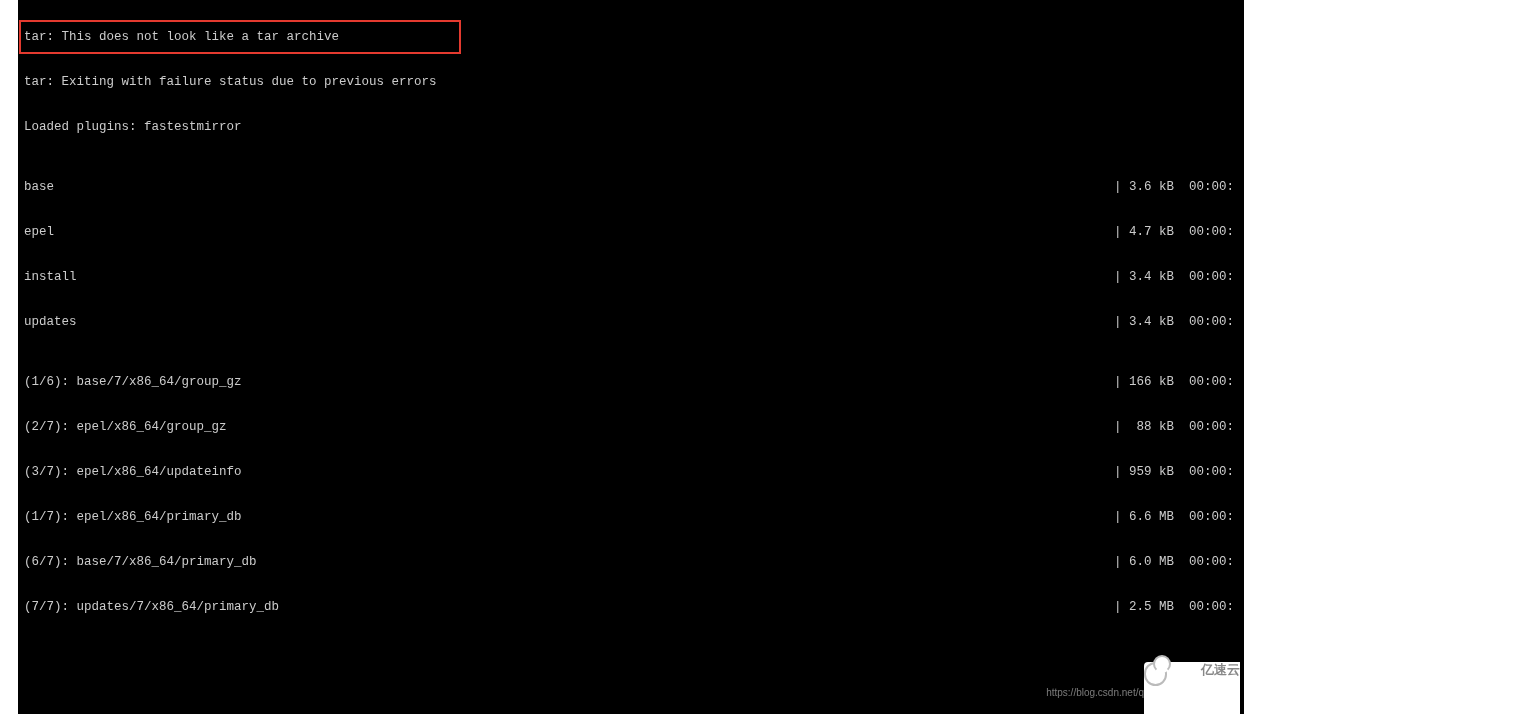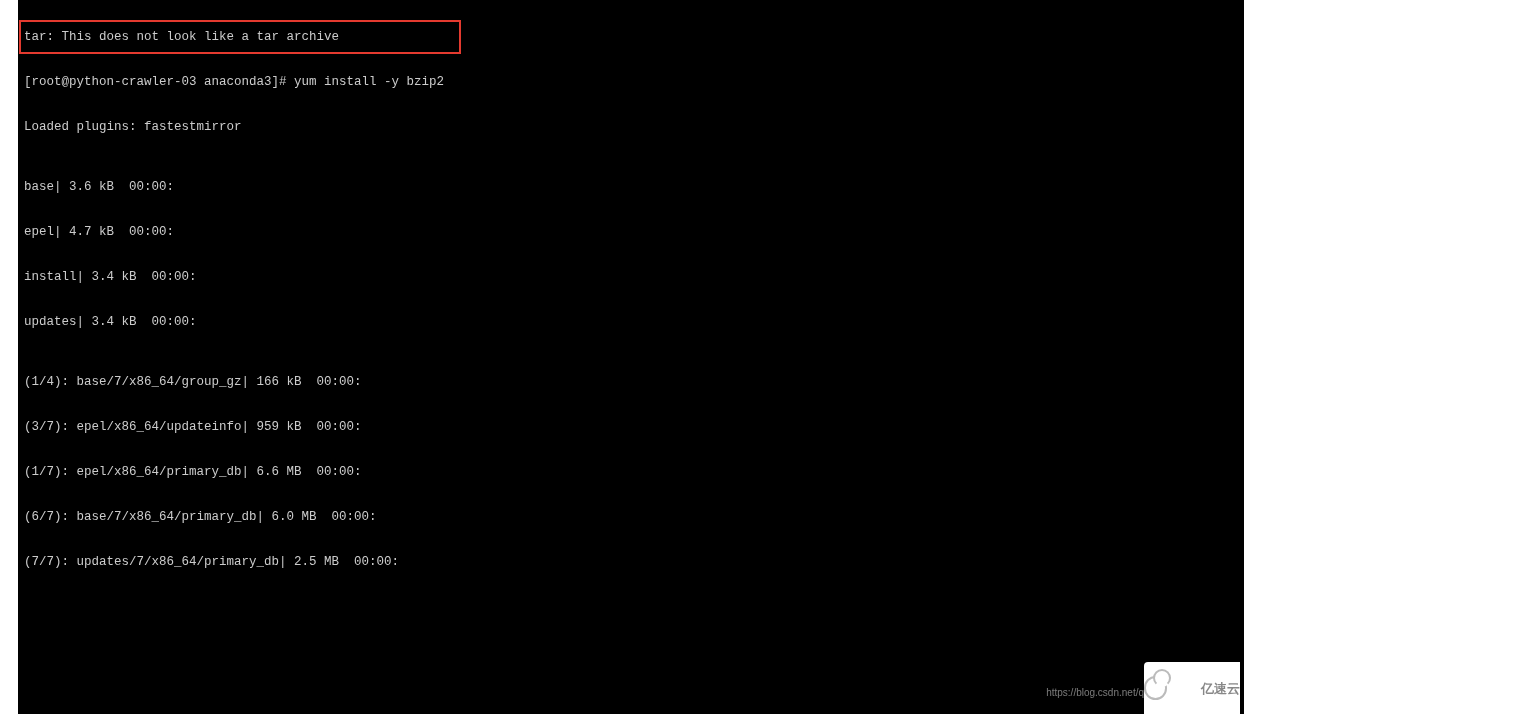--- a/index.html
+++ b/index.html
@@ -104,6 +104,7 @@
 
   <div class="content">
     <div>tar: This does not look like a tar archive</div>
+    <div>tar: Exiting with failure status due to previous errors</div>
     <div>[root@python-crawler-03 anaconda3]# yum install -y bzip2</div>
     <div>Loaded plugins: fastestmirror</div>
 

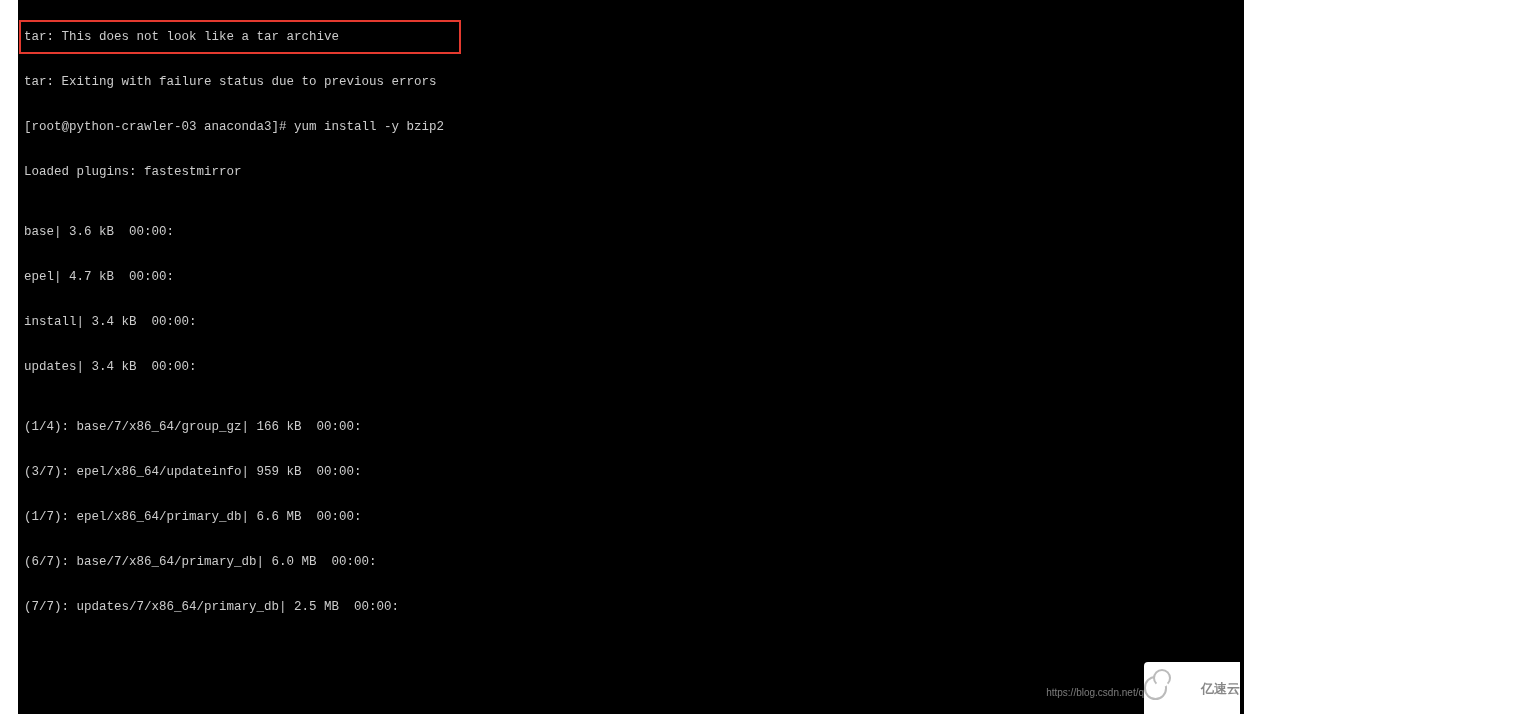--- a/index.html
+++ b/index.html
@@ -105,7 +105,6 @@
   <div class="content">
     <div>tar: This does not look like a tar archive</div>
     <div>tar: Exiting with failure status due to previous errors</div>
-    <div>[root@python-crawler-03 anaconda3]# yum install -y bzip2</div>
     <div>Loaded plugins: fastestmirror</div>
 
     <div class="row"><span class="left">base</span><span class="right">| <span>3.6 kB</span>  <span>00:00:</span></span></div>

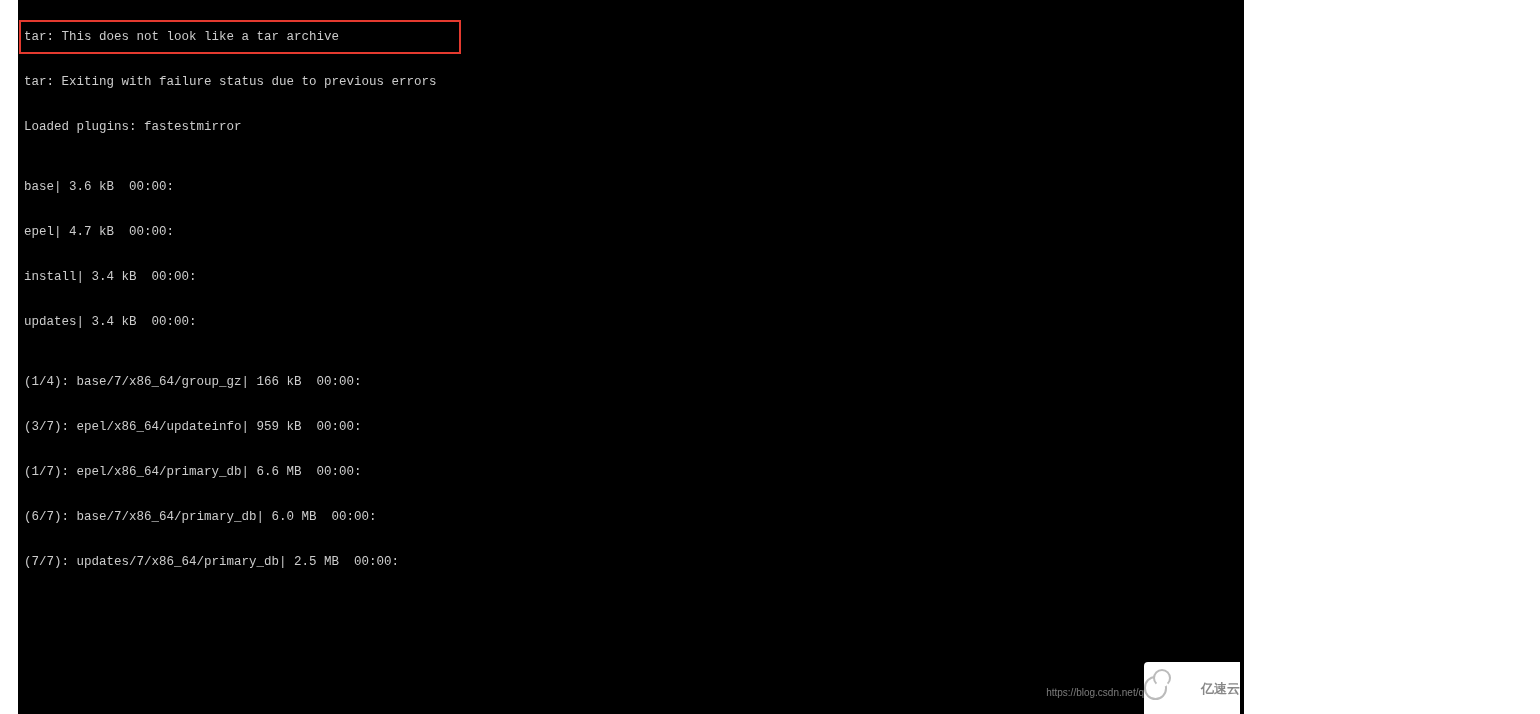--- a/index.html
+++ b/index.html
@@ -37,6 +37,7 @@
   }
   .row {
     display: flex;
+    justify-content: space-between;
   }
   .row .left { flex: 0 0 auto; }
   .row .right { flex: 0 0 auto; padding-right: 4px; white-space: pre; }

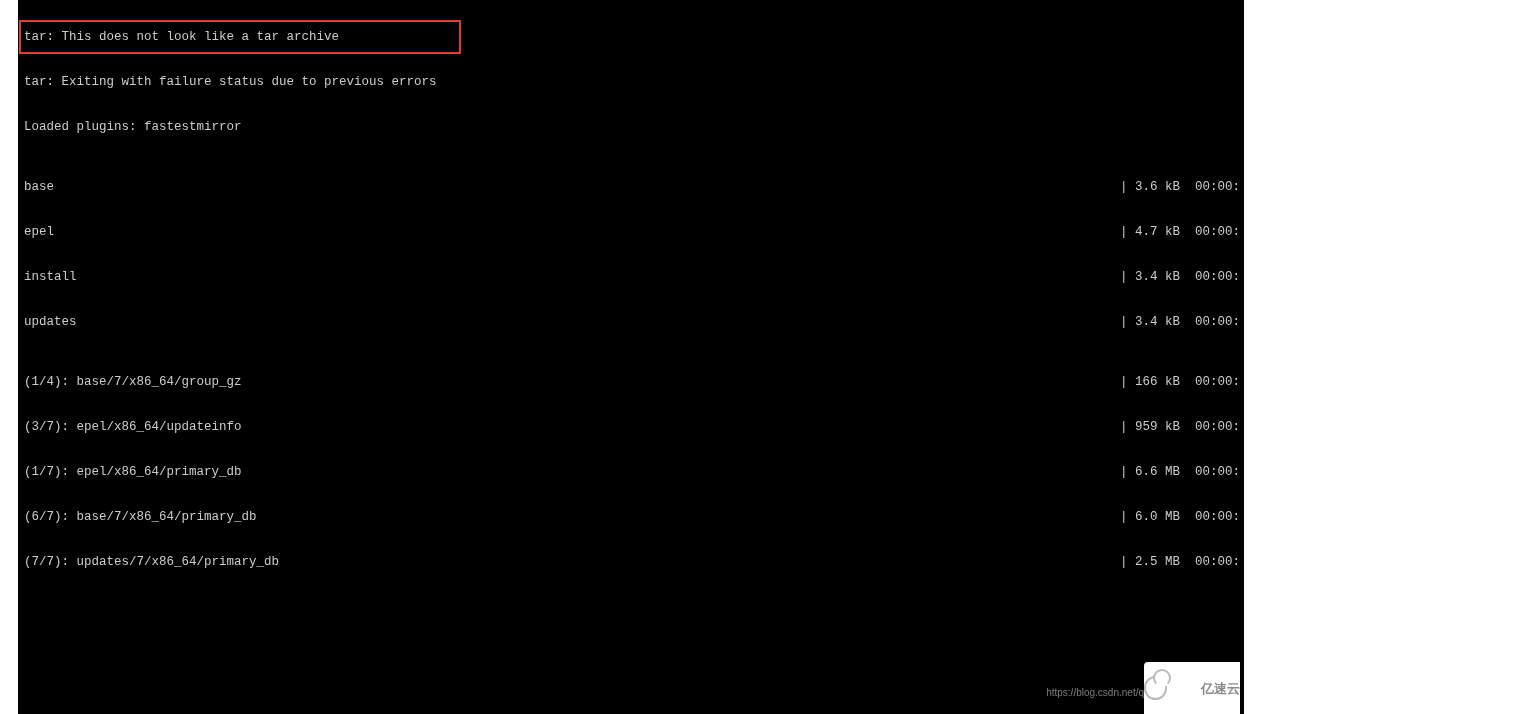--- a/index.html
+++ b/index.html
@@ -40,7 +40,7 @@
     justify-content: space-between;
   }
   .row .left { flex: 0 0 auto; }
-  .row .right { flex: 0 0 auto; padding-right: 4px; white-space: pre; }
+  .row .right { flex: 0 0 auto; padding-right: 10px; white-space: pre; }
   .highlight-box {
     position: absolute;
     border: 2px solid #e43a2f;

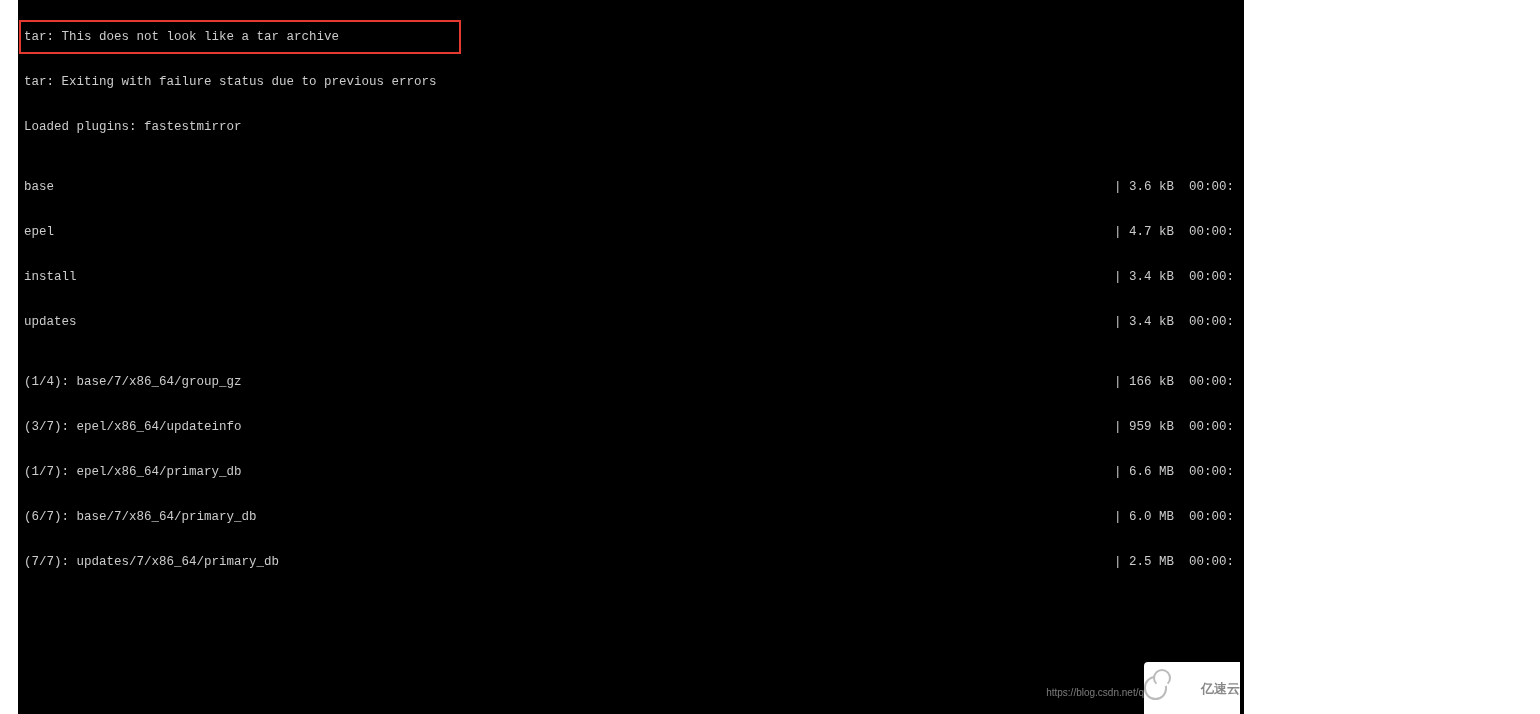--- a/index.html
+++ b/index.html
@@ -113,7 +113,7 @@
     <div class="row"><span class="left">install</span><span class="right">| <span>3.4 kB</span>  <span>00:00:</span></span></div>
     <div class="row"><span class="left">updates</span><span class="right">| <span>3.4 kB</span>  <span>00:00:</span></span></div>
 
-    <div class="row"><span class="left">(1/4): base/7/x86_64/group_gz</span><span class="right">| <span>166 kB</span>  <span>00:00:</span></span></div>
+    <div class="row"><span class="left">(1/6): base/7/x86_64/group_gz</span><span class="right">| <span>166 kB</span>  <span>00:00:</span></span></div>
     <div class="row"><span class="left">(3/7): epel/x86_64/updateinfo</span><span class="right">| <span>959 kB</span>  <span>00:00:</span></span></div>
     <div class="row"><span class="left">(1/7): epel/x86_64/primary_db</span><span class="right">| <span>6.6 MB</span>  <span>00:00:</span></span></div>
     <div class="row"><span class="left">(6/7): base/7/x86_64/primary_db</span><span class="right">| <span>6.0 MB</span>  <span>00:00:</span></span></div>

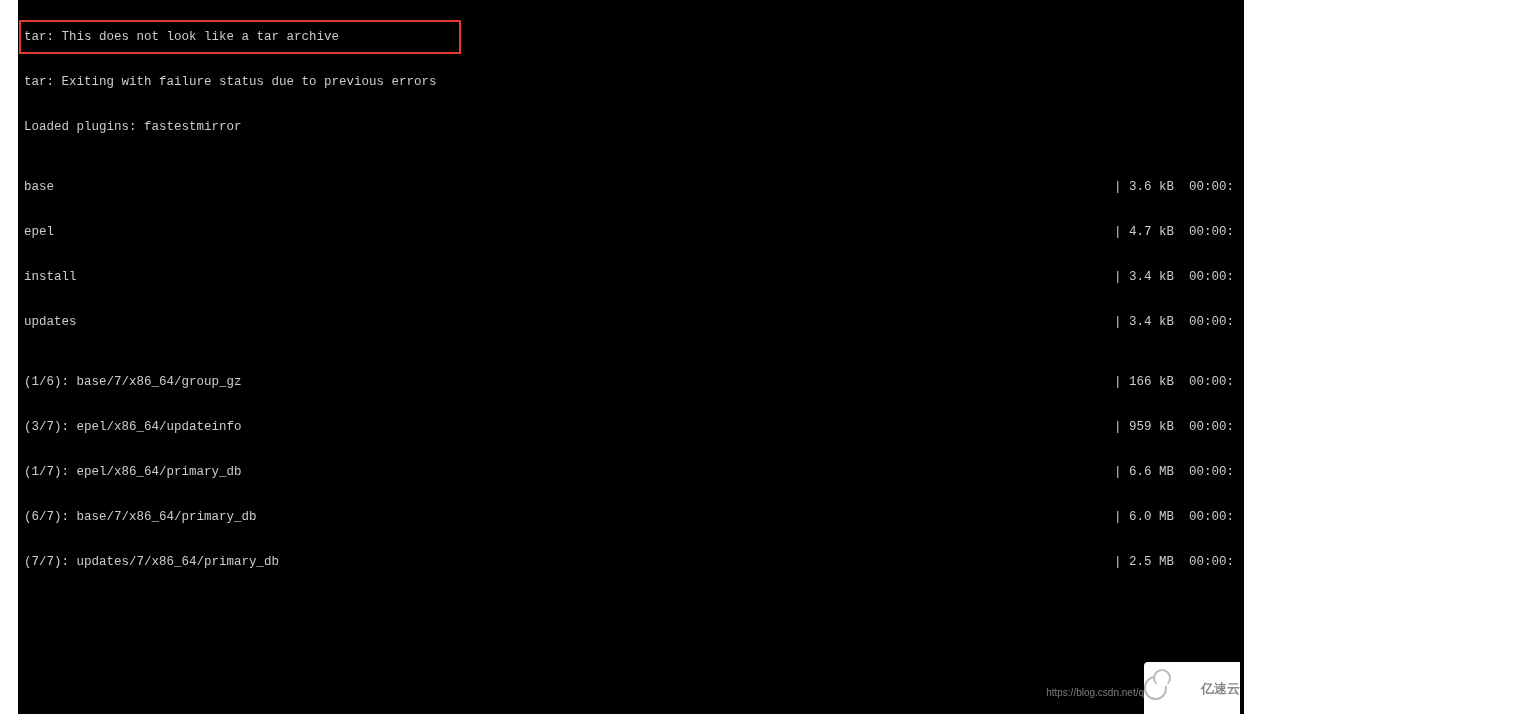--- a/index.html
+++ b/index.html
@@ -114,6 +114,7 @@
     <div class="row"><span class="left">updates</span><span class="right">| <span>3.4 kB</span>  <span>00:00:</span></span></div>
 
     <div class="row"><span class="left">(1/6): base/7/x86_64/group_gz</span><span class="right">| <span>166 kB</span>  <span>00:00:</span></span></div>
+    <div class="row"><span class="left">(2/7): epel/x86_64/group_gz</span><span class="right">| <span> 88 kB</span>  <span>00:00:</span></span></div>
     <div class="row"><span class="left">(3/7): epel/x86_64/updateinfo</span><span class="right">| <span>959 kB</span>  <span>00:00:</span></span></div>
     <div class="row"><span class="left">(1/7): epel/x86_64/primary_db</span><span class="right">| <span>6.6 MB</span>  <span>00:00:</span></span></div>
     <div class="row"><span class="left">(6/7): base/7/x86_64/primary_db</span><span class="right">| <span>6.0 MB</span>  <span>00:00:</span></span></div>

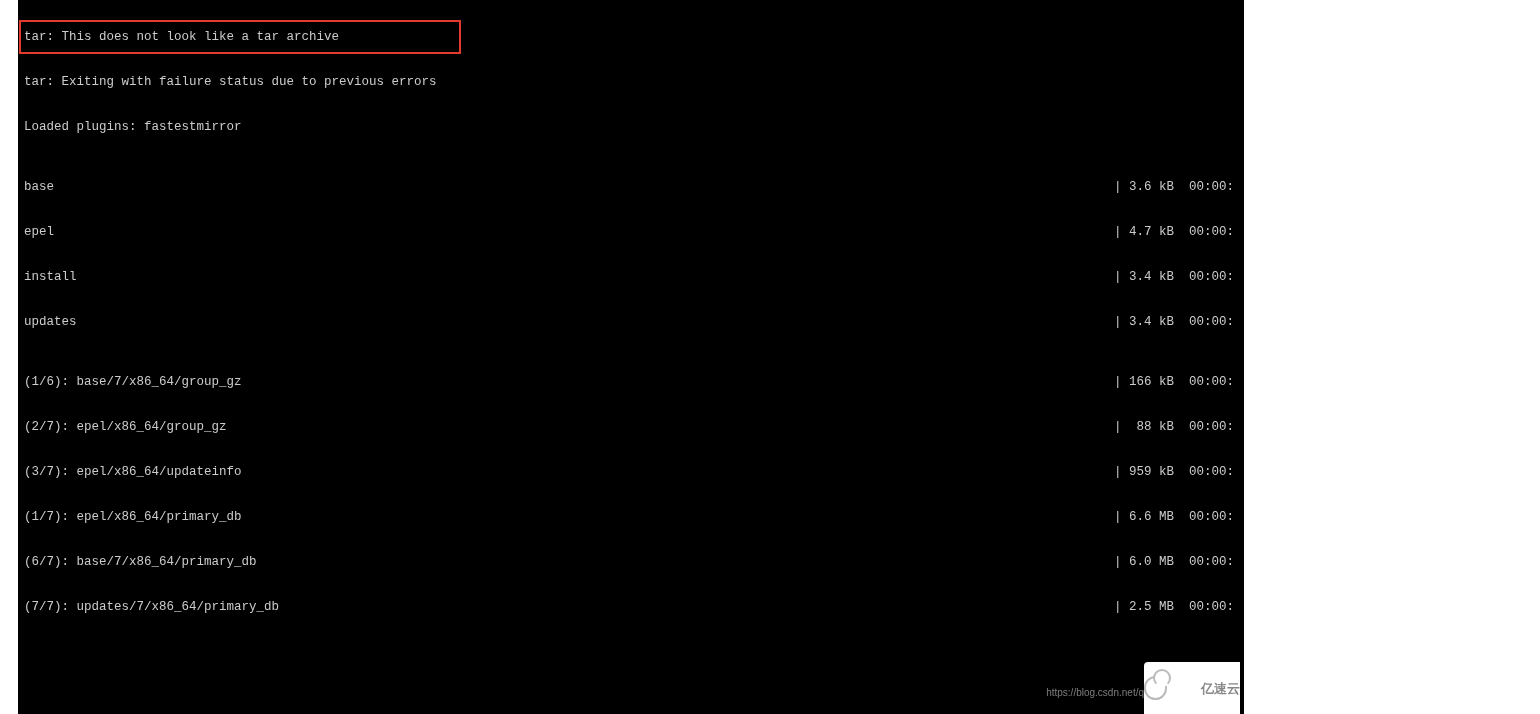--- a/index.html
+++ b/index.html
@@ -71,7 +71,6 @@
     font-family: Arial, sans-serif;
     font-size: 12px;
     display: flex;
-    align-items: center;
     justify-content: center;
     z-index: 10;
     border-top-left-radius: 4px;

